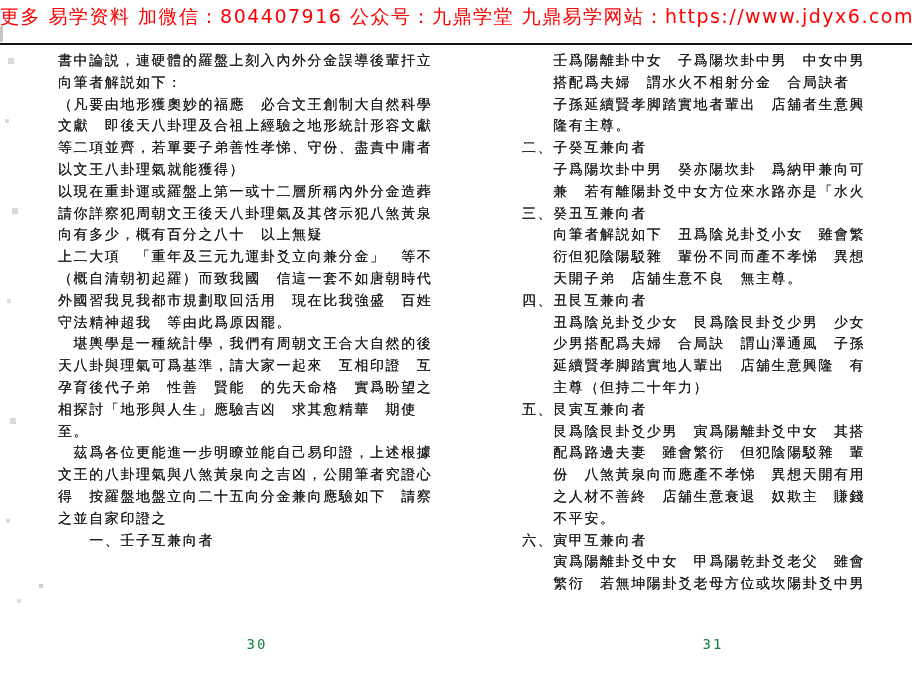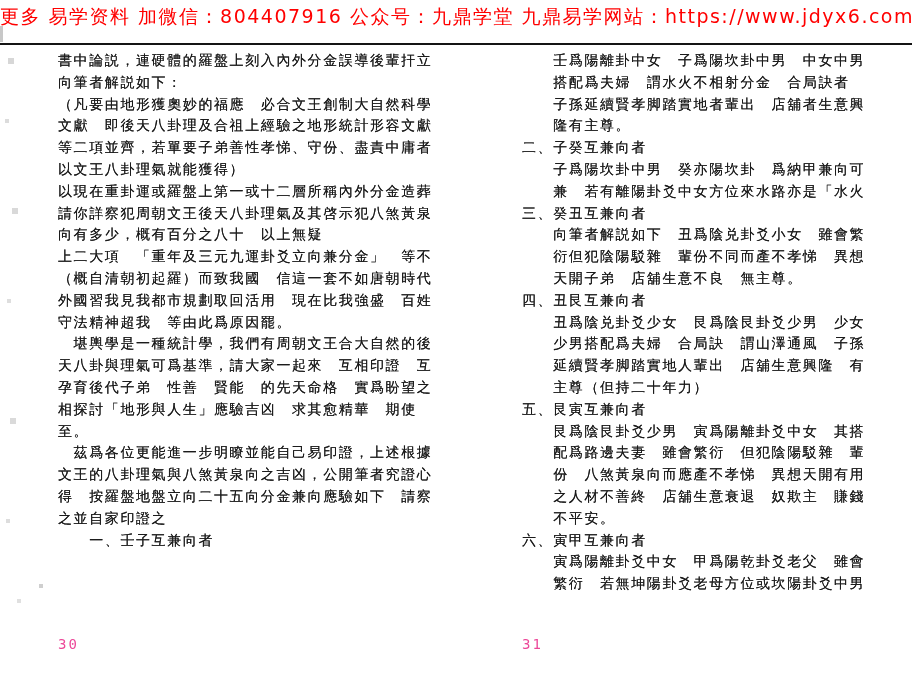--- a/index.html
+++ b/index.html
@@ -43,9 +43,10 @@
     position: absolute;
     top: 585px;
     width: 100%;
+    text-align: center;
     font-size: 14px;
     letter-spacing: 2px;
-    color: #ec4899;
+    color: #15803d;
     font-family: "DejaVu Sans Mono", "Liberation Mono", monospace;
   }
   .page-left .page-number { top: 586px; }

